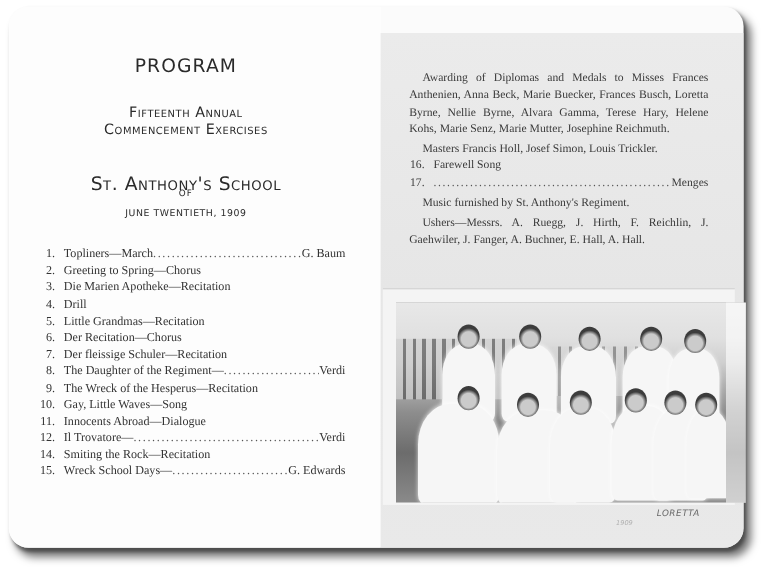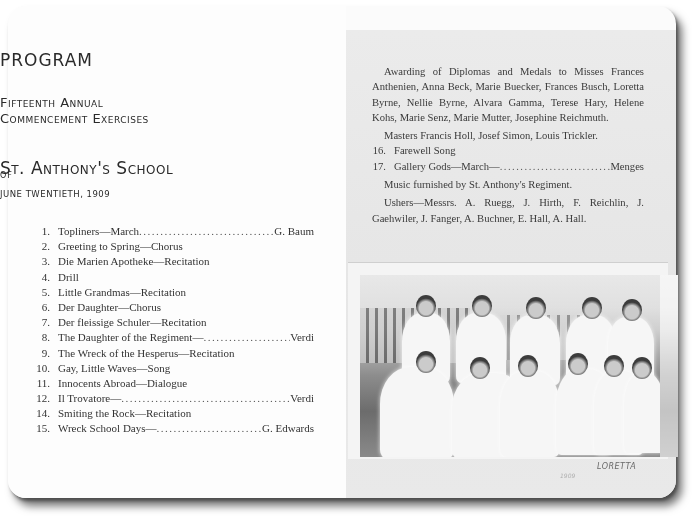--- a/index.html
+++ b/index.html
@@ -32,7 +32,7 @@
   .title-block {
     position: absolute;
     left: 0; width: 338px;
-    text-align: left;
+    text-align: center;
     color: #2a2a2a;
     font-family: "DejaVu Sans", sans-serif;
   }

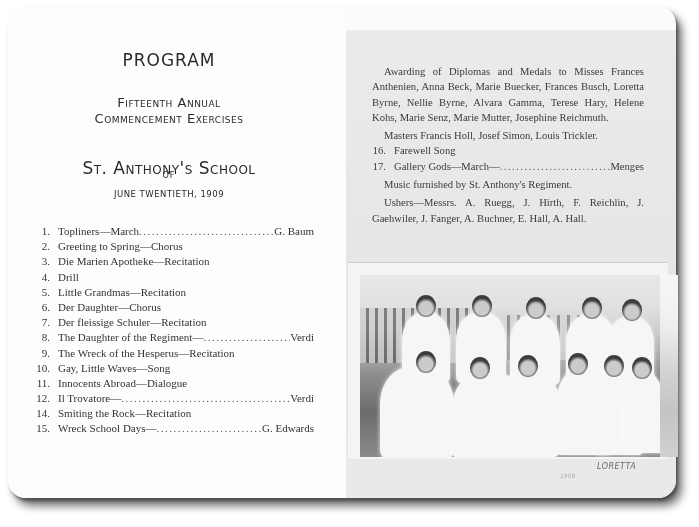--- a/index.html
+++ b/index.html
@@ -263,7 +263,6 @@
     </div>
   <div class="r-item">
       <span class="item-num">17.</span>
-      <span class="item-title">Gallery Gods—March—</span>
       <span class="item-leader">........................................................................</span>
       <span class="item-composer">Menges</span>
     </div>

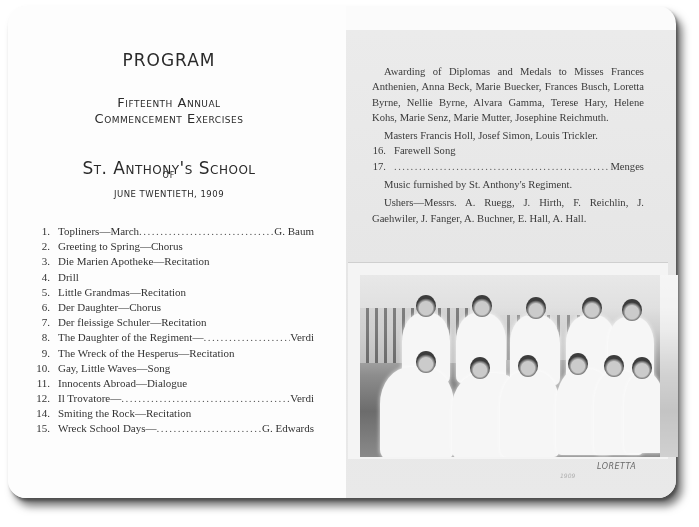--- a/index.html
+++ b/index.html
@@ -200,7 +200,7 @@
     </li>
   <li class="program-item">
       <span class="item-num">6.</span>
-      <span class="item-title">Der Daughter—Chorus</span>
+      <span class="item-title">Der Recitation—Chorus</span>
       <span class="item-leader"></span>
       <span class="item-composer"></span>
     </li>

